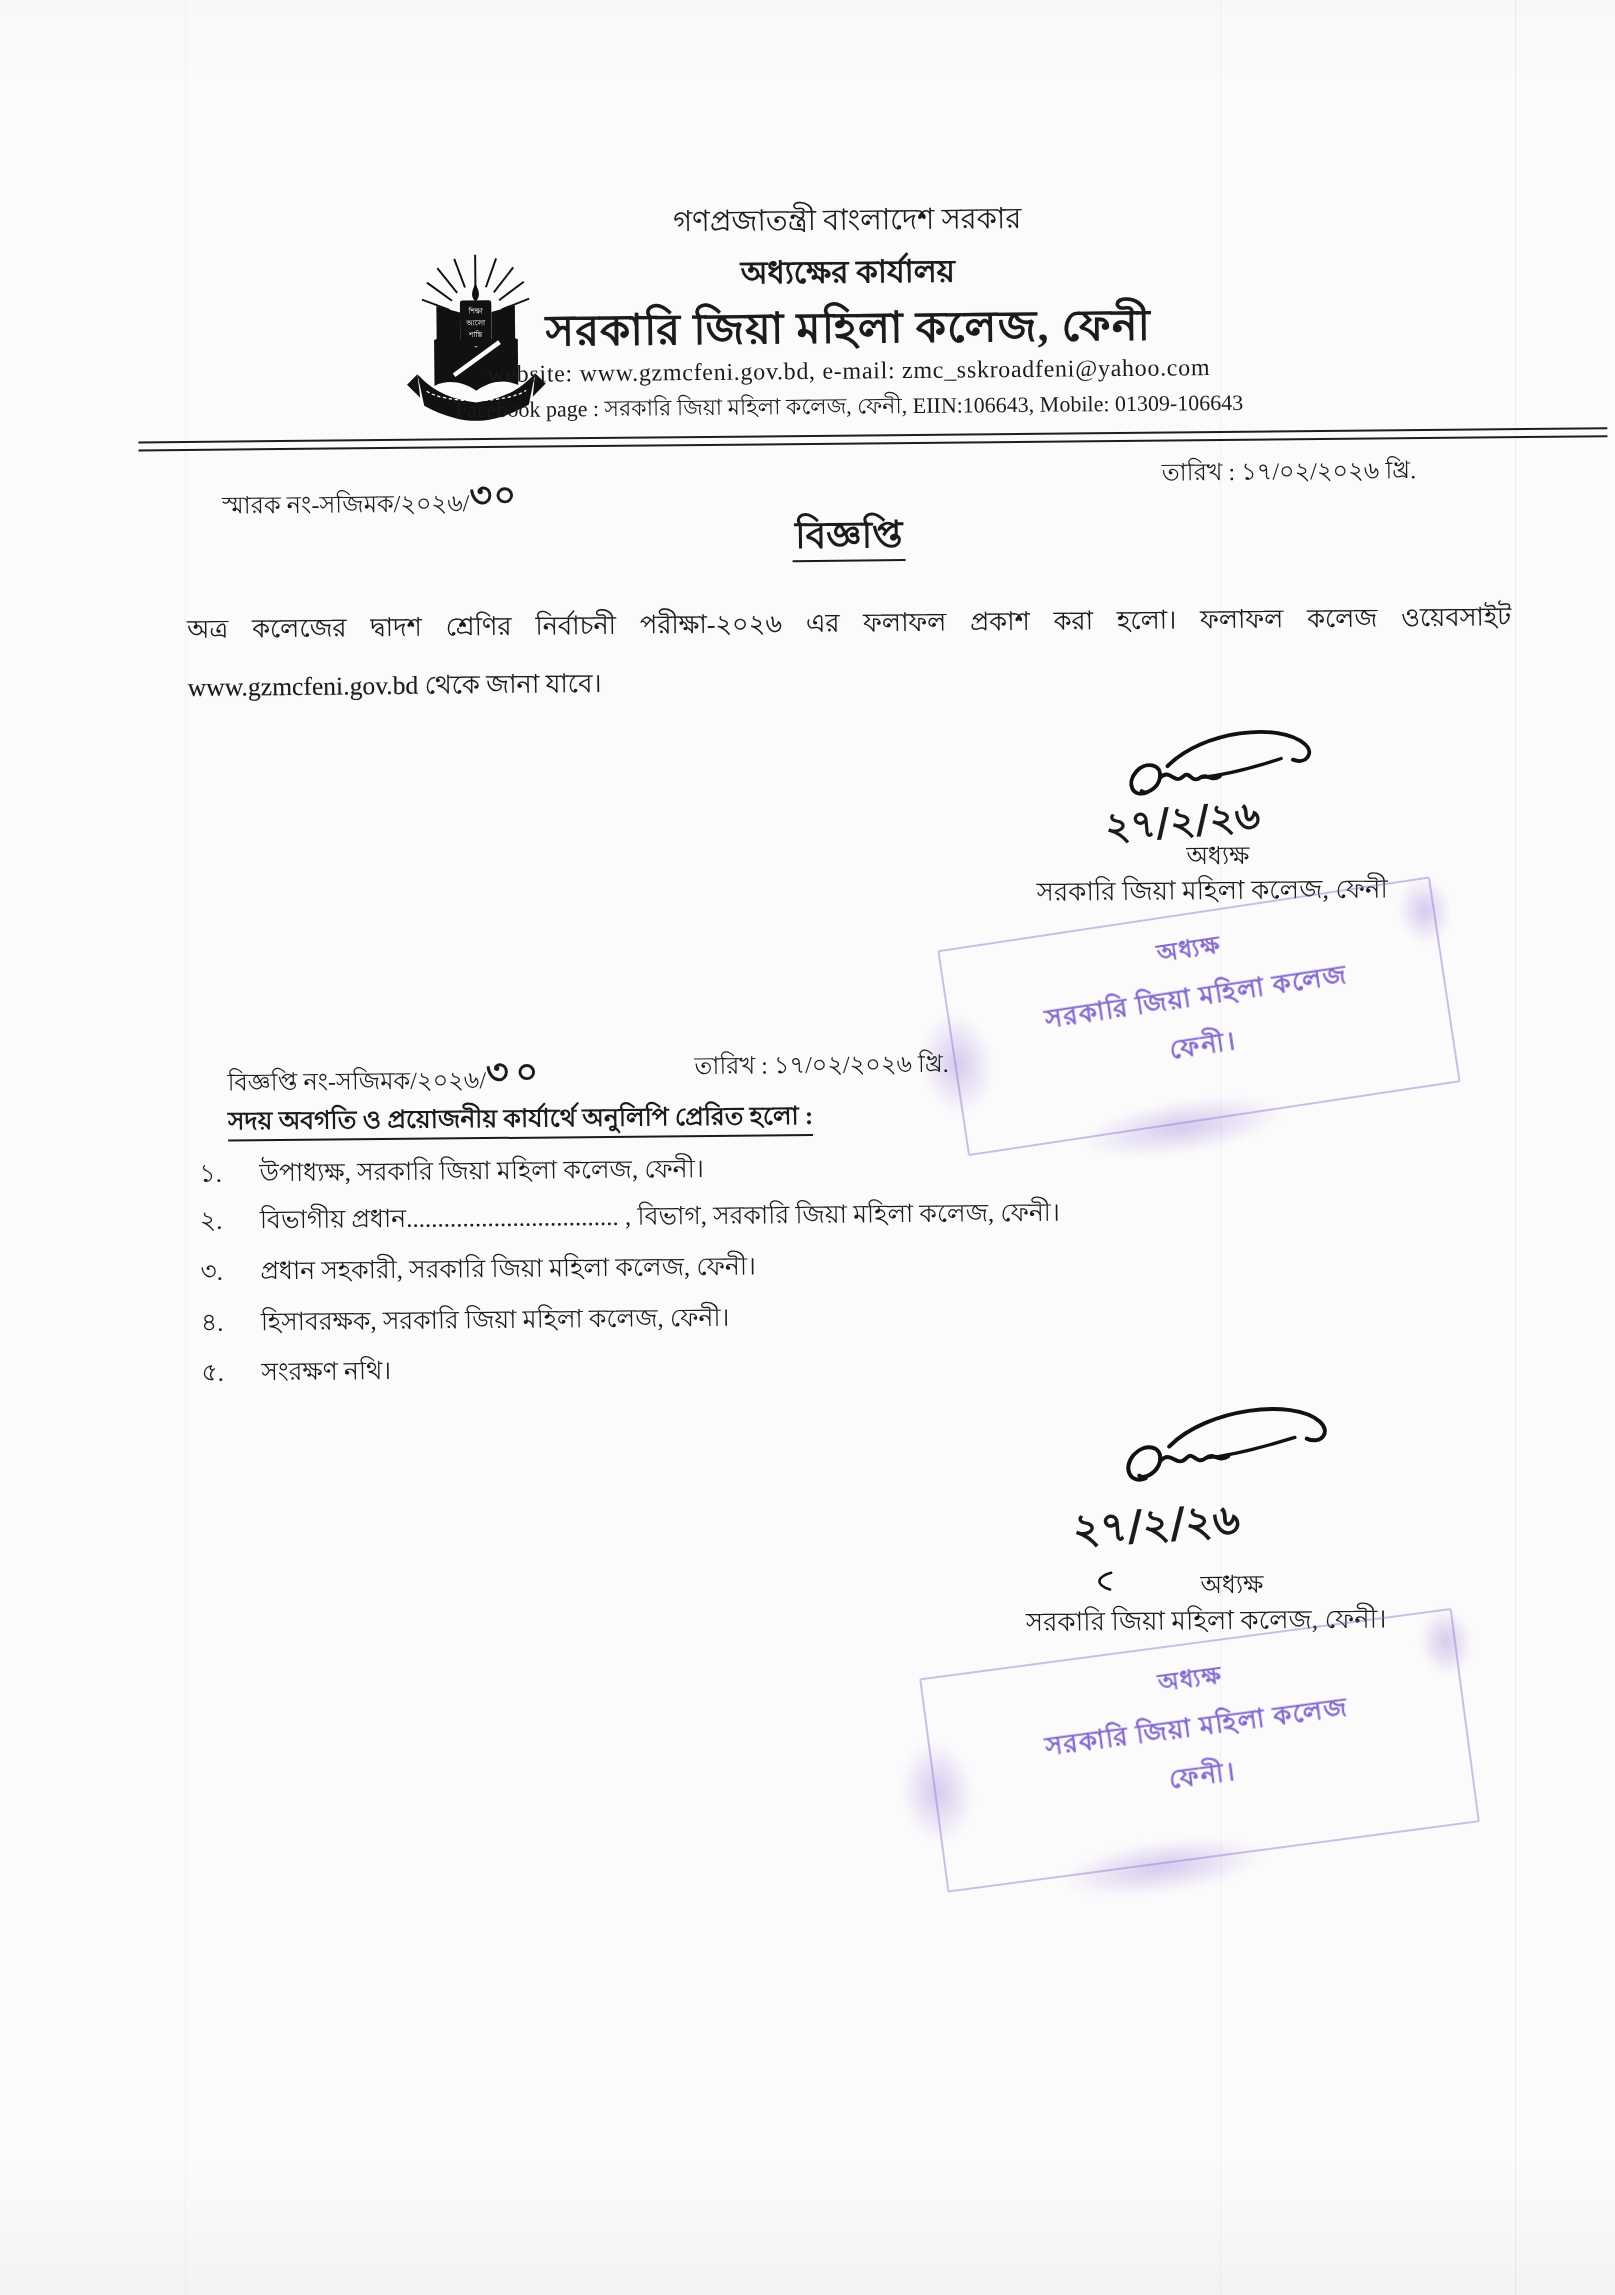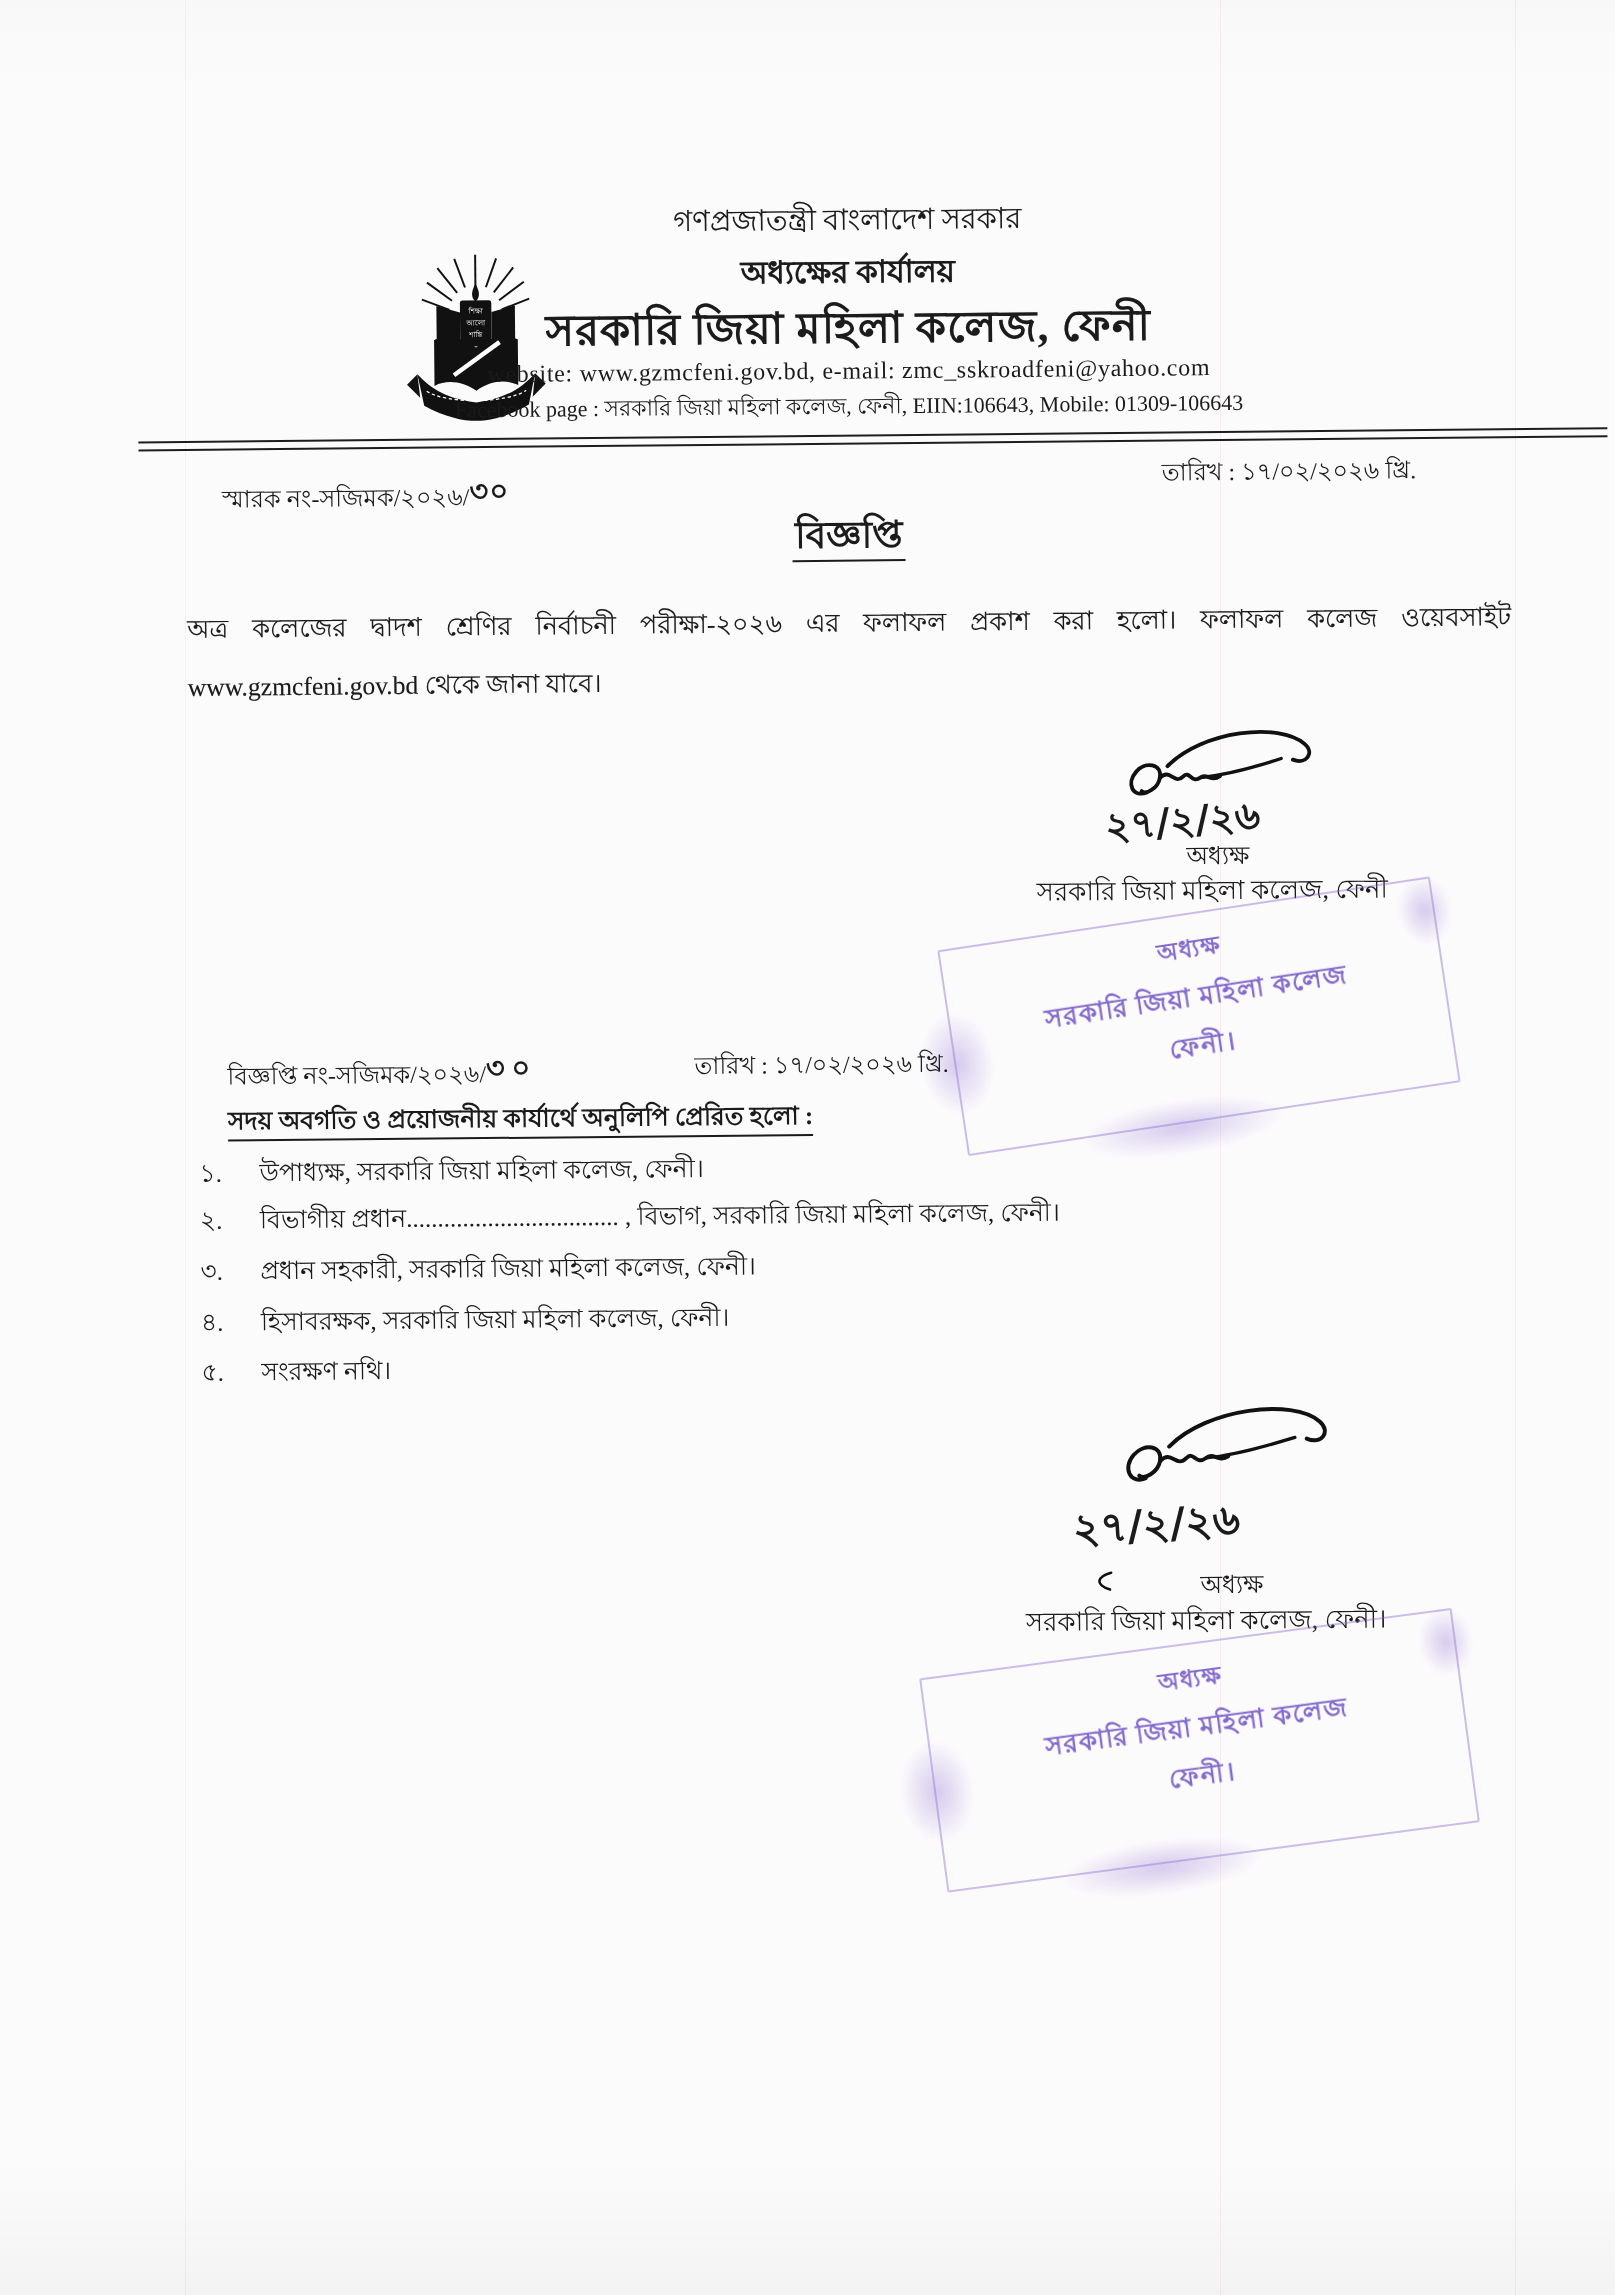--- a/index.html
+++ b/index.html
@@ -33,7 +33,7 @@
   .rule{left:143px;top:435px;width:1469px;height:5.9px;border-top:2.6px solid #1d1d1d;border-bottom:2px solid #1d1d1d;}
 
   .memo-line{left:226px;top:469px;font-size:24px;}
-  .hw-no{font-size:29px;font-weight:bold;position:relative;top:-3.9px;letter-spacing:1.3px;font-family:Liberation Serif, serif;}
+  .hw-no{font-size:35px;font-weight:bold;position:relative;top:-3.9px;letter-spacing:1.3px;font-family:Liberation Serif, serif;}
   .hw-no.spread{letter-spacing:6.6px;}
   .date-top{left:1166px;top:457px;width:341px;font-size:24px;}
 

